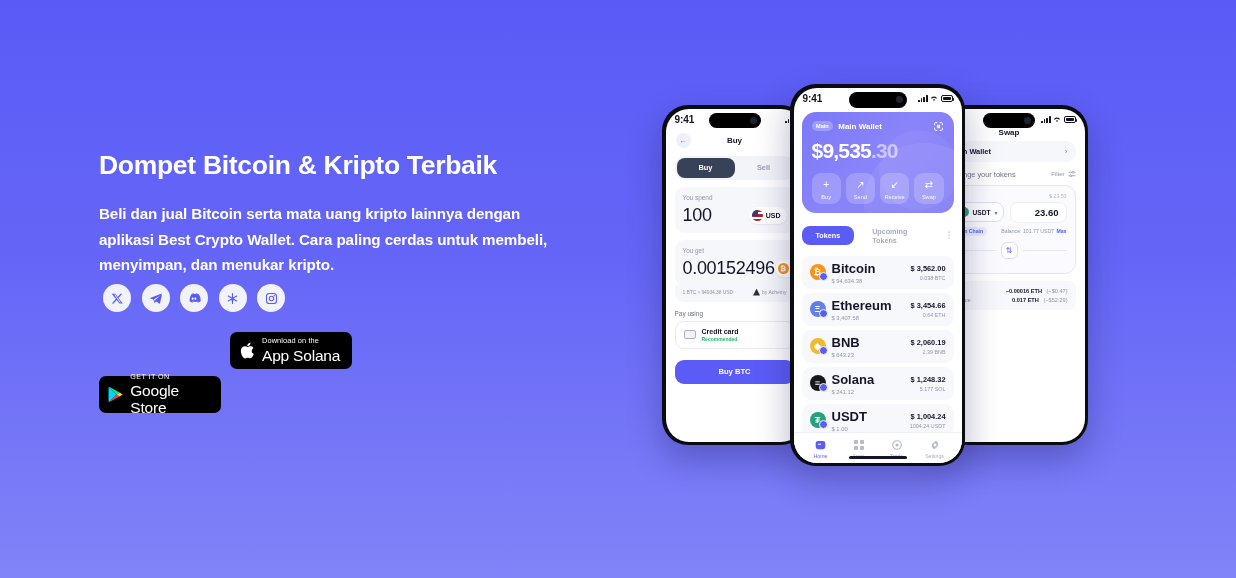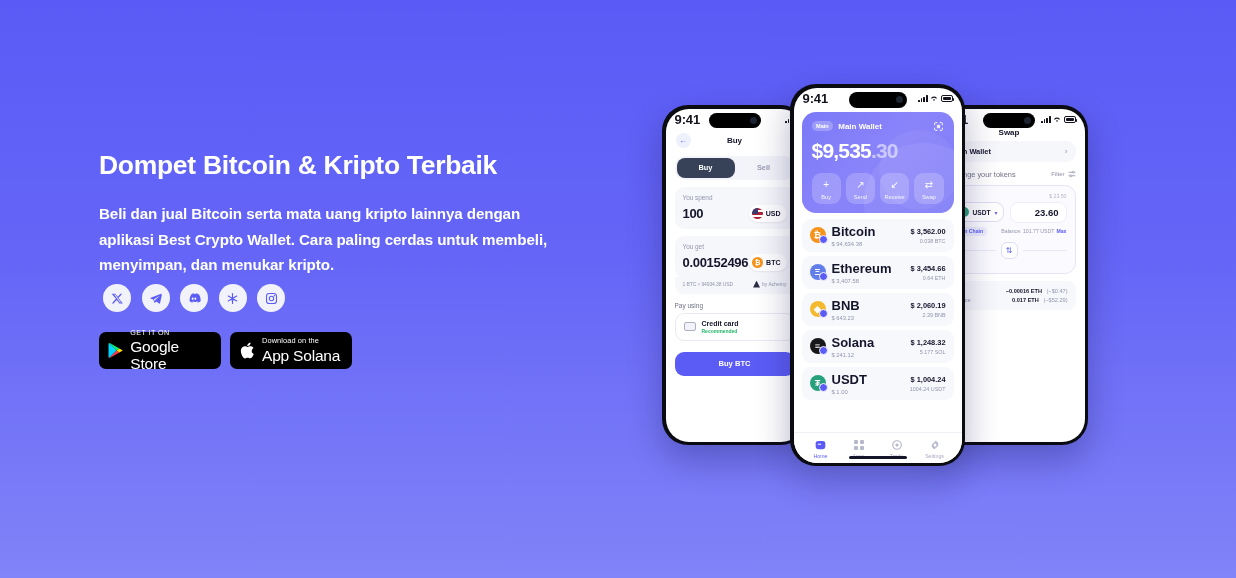--- a/index.html
+++ b/index.html
@@ -110,7 +110,7 @@
     position: relative;
     flex-shrink: 0;
   }
-  .sb-time { font-size: 13px; font-weight: bold; color: #13131f; letter-spacing: -0.1px; }
+  .sb-time { font-size: 10px; font-weight: bold; color: #13131f; letter-spacing: -0.1px; }
   .sb-right { margin-left: auto; display: flex; align-items: center; gap: 2.5px; }
   .notch {
     position: absolute; left: 50%; transform: translateX(-50%);

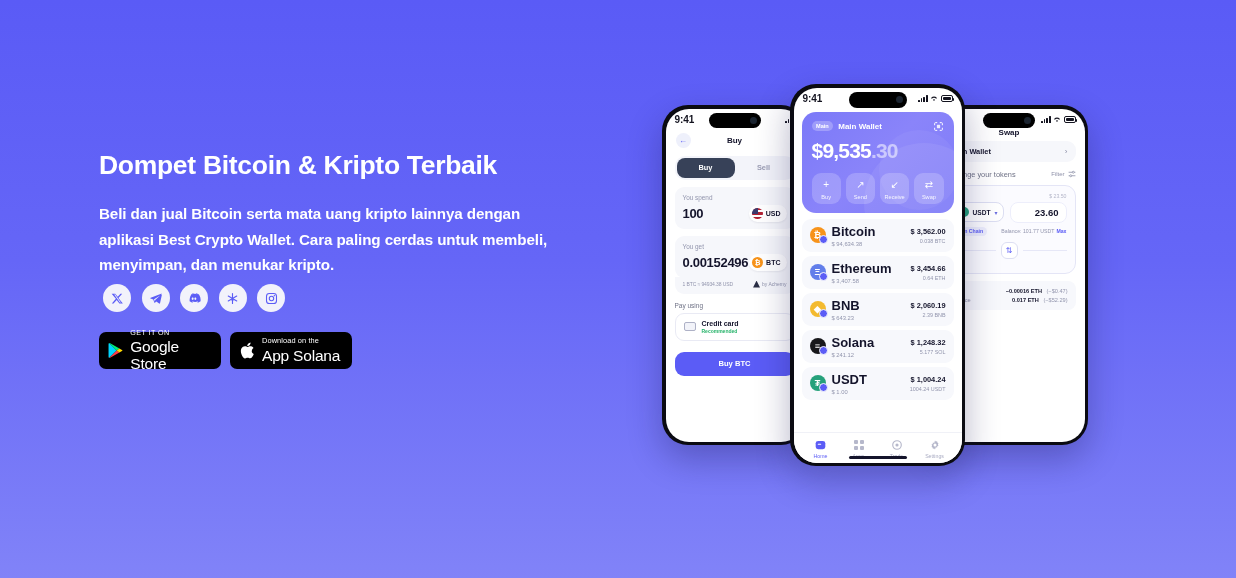--- a/index.html
+++ b/index.html
@@ -163,7 +163,7 @@
   }
   .field-label { font-size: 6.4px; color: #9295ad; margin-bottom: 4px; }
   .field-row { display: flex; align-items: center; justify-content: space-between; }
-  .field-value { font-size: 13px; font-weight: bold; color: #14142b; letter-spacing: -0.3px; }
+  .field-value { font-size: 18px; font-weight: normal; color: #14142b; letter-spacing: -0.3px; }
   .chip {
     display: flex; align-items: center; gap: 3px;
     background: #ffffff; border-radius: 10px; padding: 3px 6px 3px 3px;

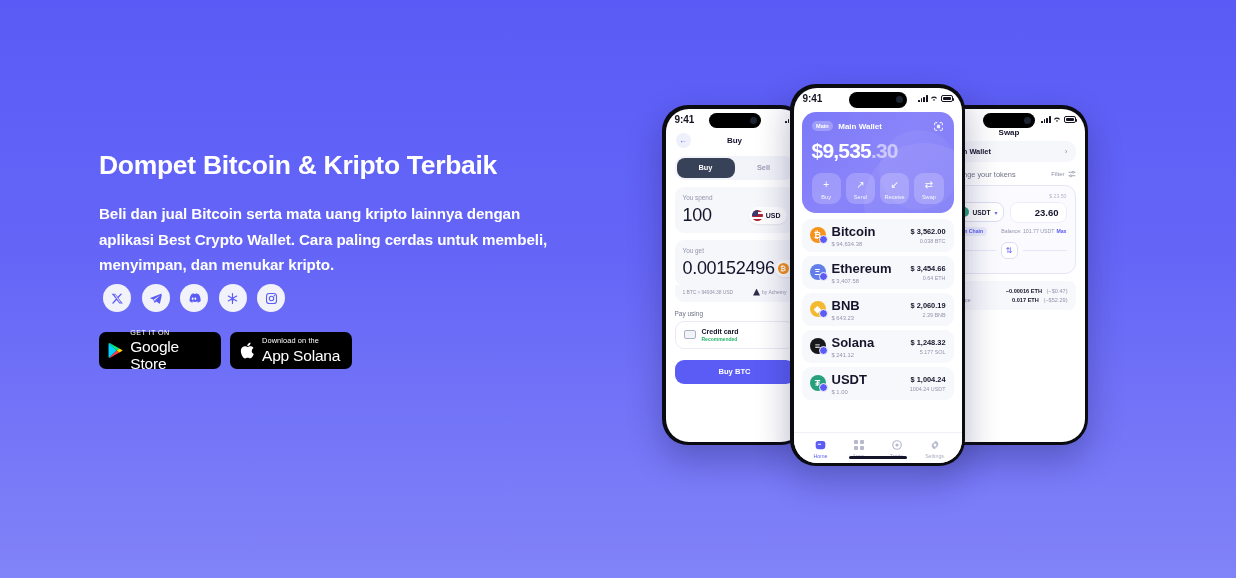--- a/index.html
+++ b/index.html
@@ -648,6 +648,11 @@
         </div>
       </div>
 
+      <div class="tok-tabs">
+        <div class="tok-tab active">Tokens</div>
+        <div class="tok-tab">Upcoming Tokens</div>
+        <div class="tok-more">⋮</div>
+      </div>
 
       <div class="tok-list">
         <div class="tok-row">

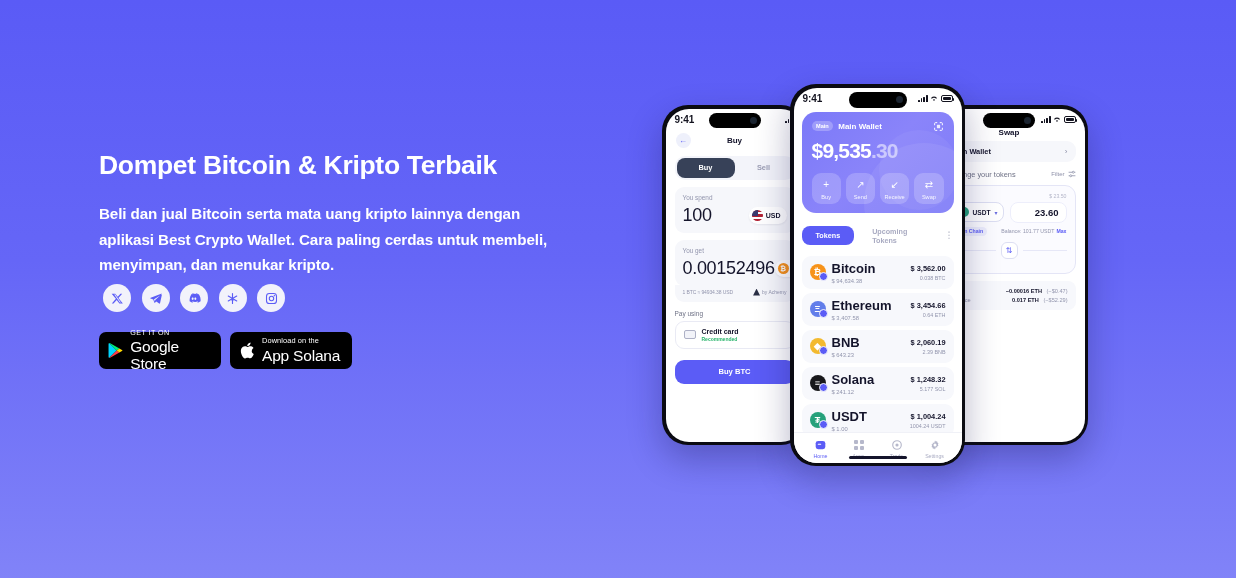--- a/index.html
+++ b/index.html
@@ -67,7 +67,7 @@
     gap: 7px;
     cursor: pointer;
   }
-  .store-badge.gp { width: 122px; }
+  .store-badge.gp { width: 122px; margin-top: 44px; }
   .store-badge.as { width: 122px; }
   .store-text { display: flex; flex-direction: column; justify-content: center; }
   .store-small {

